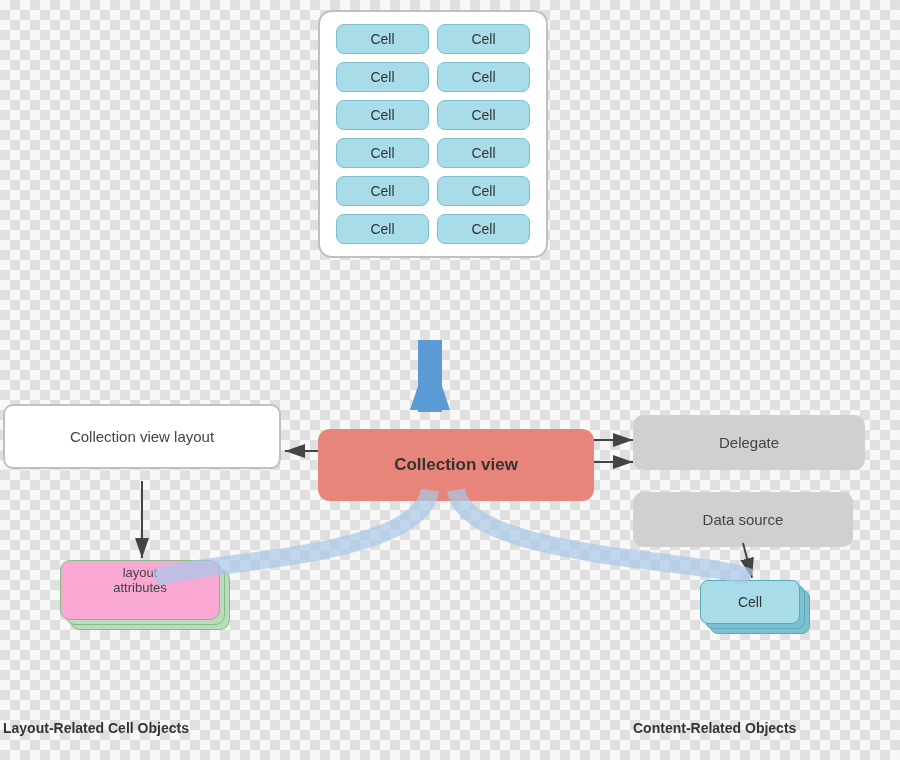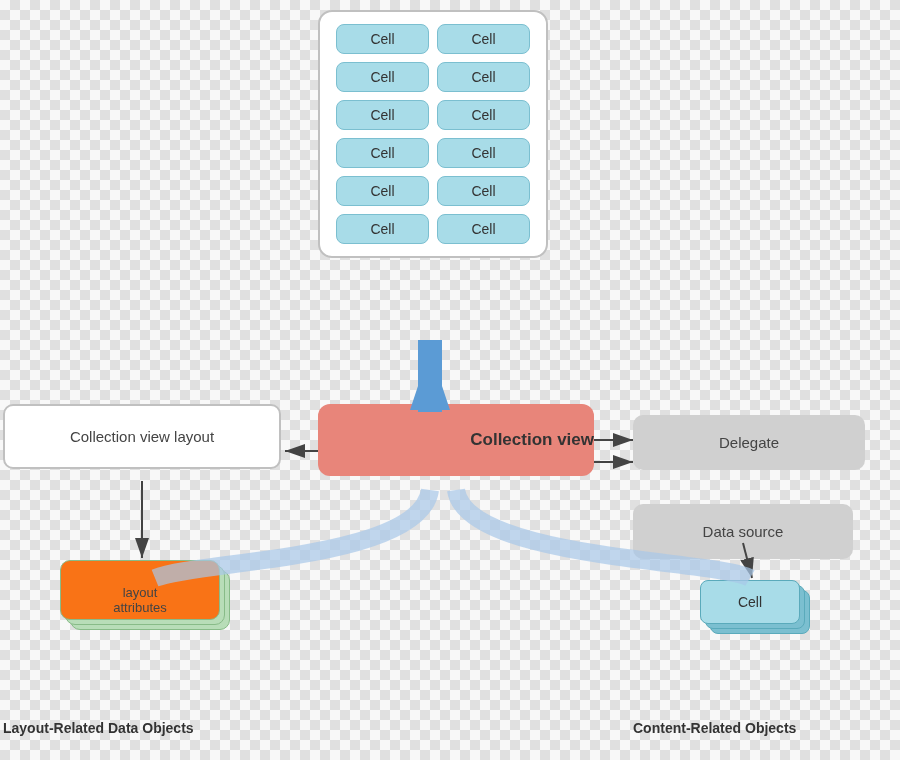--- a/index.html
+++ b/index.html
@@ -57,7 +57,7 @@
 
     .collection-view-box {
       left: 318px;
-      top: 404px;
+      top: 429px;
       width: 276px;
       height: 72px;
       background: #e8857a;
@@ -65,7 +65,6 @@
       border-radius: 12px;
       font-size: 17px;
       font-weight: 600;
-      justify-content: flex-end;
     }
 
     .layout-box {

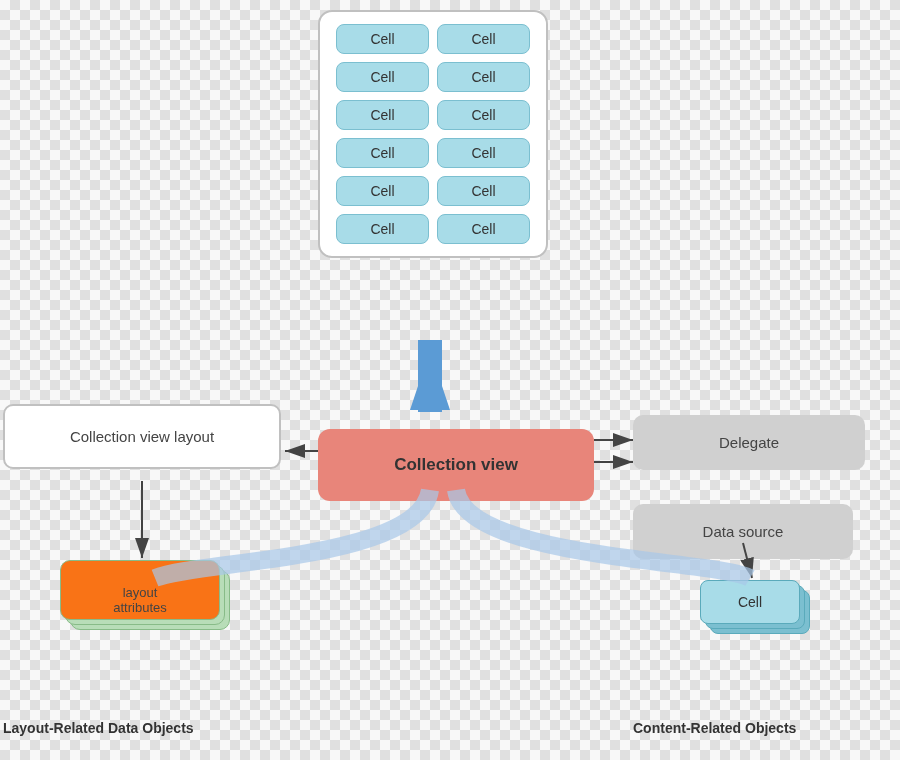--- a/index.html
+++ b/index.html
@@ -92,7 +92,7 @@
 
     .datasource-box {
       left: 633px;
-      top: 504px;
+      top: 492px;
       width: 220px;
       height: 55px;
       background: #d0d0d0;

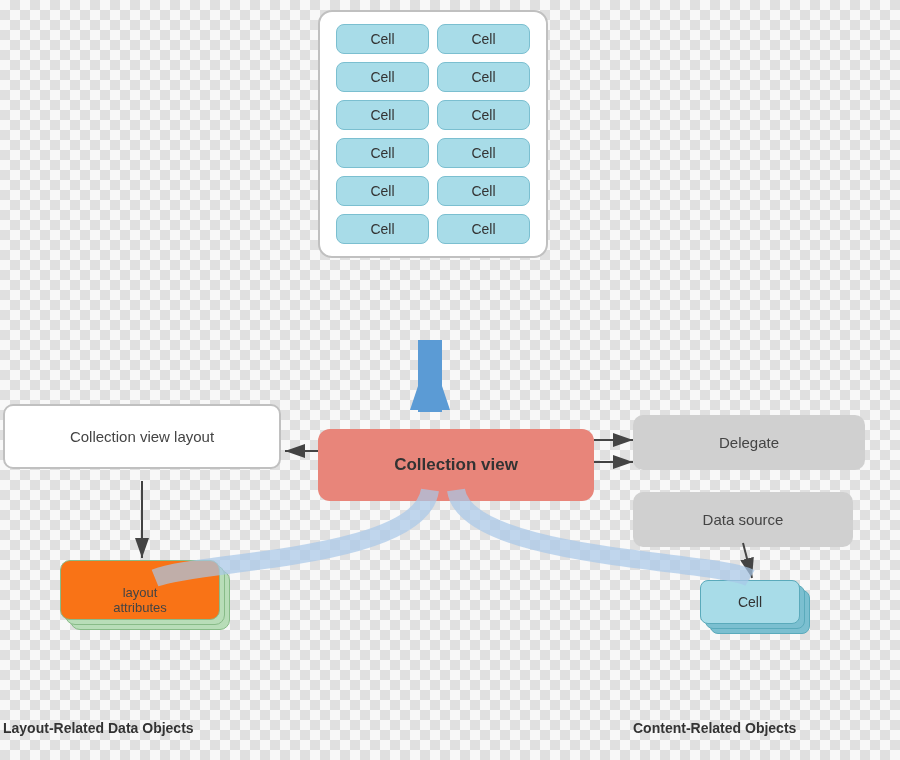--- a/index.html
+++ b/index.html
@@ -133,11 +133,11 @@
       left: 0;
       width: 160px;
       height: 60px;
-      background: #f97316;
+      background: #f9a8d4;
       border: 1.5px solid #88bb88;
       border-radius: 10px;
       display: flex;
-      align-items: flex-end;
+      align-items: flex-start;
       justify-content: center;
       font-size: 13px;
       color: #444;

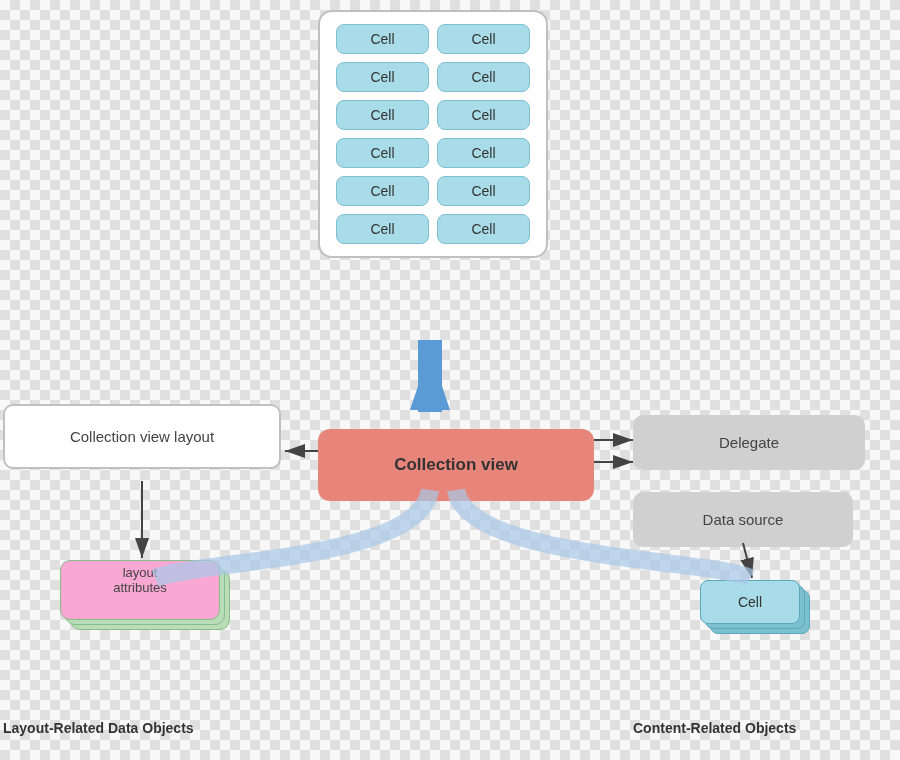--- a/index.html
+++ b/index.html
@@ -255,7 +255,7 @@
   </div>
 </div>
 
-<div class="bottom-label" style="left:3px; top:720px;">Layout-Related Data Objects</div>
+<div class="bottom-label" style="left:3px; top:720px;">Layout-Related Cell Objects</div>
 <div class="bottom-label" style="left:633px; top:720px;text-align:right;">Content-Related Objects</div>
 
 <svg class="arrows-svg" xmlns="http://www.w3.org/2000/svg">

